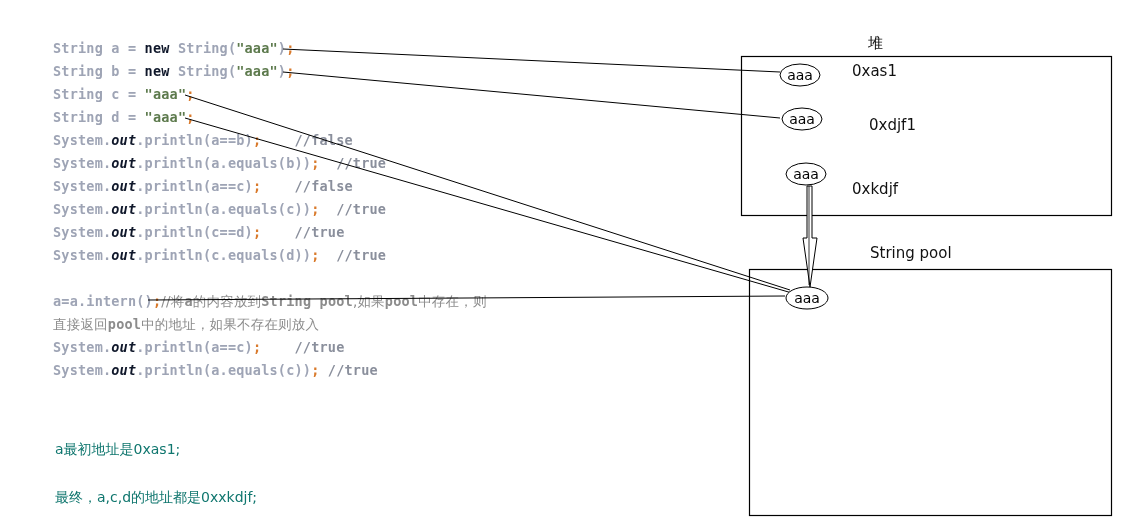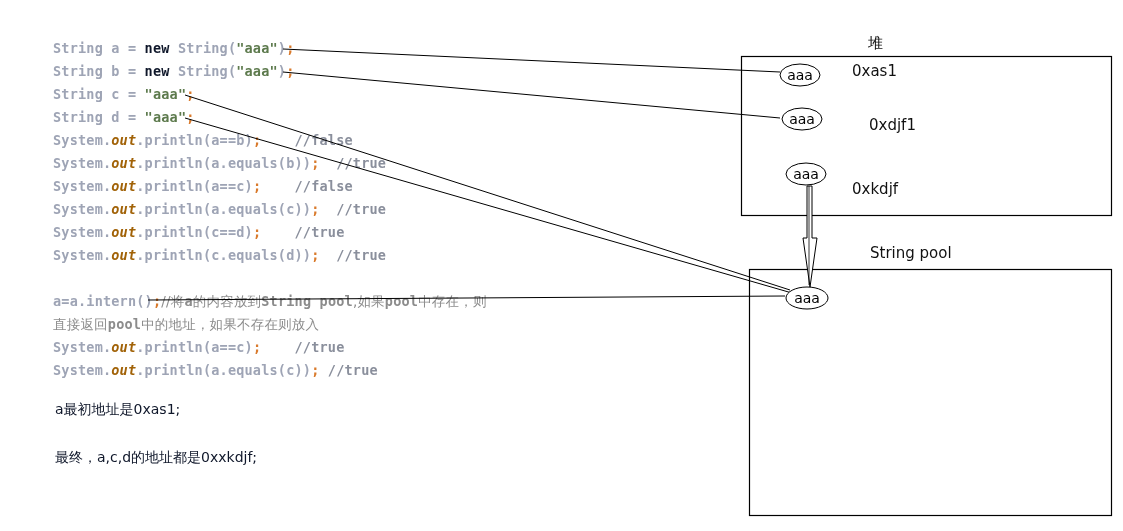--- a/index.html
+++ b/index.html
@@ -12,7 +12,7 @@
   }
   .kw { color: #0f172a; }
   .str { color: #5d7a4d; }
-  .out { color: #a16207; font-style: italic; }
+  .out { color: #0f172a; font-style: italic; }
   .semi { color: #d97a2c; }
   .cm { color: #8a8f9c; }
   .cn { font-family: "DejaVu Sans", sans-serif; font-weight: normal; color: #8c8c8c; font-size: 13.5px; }

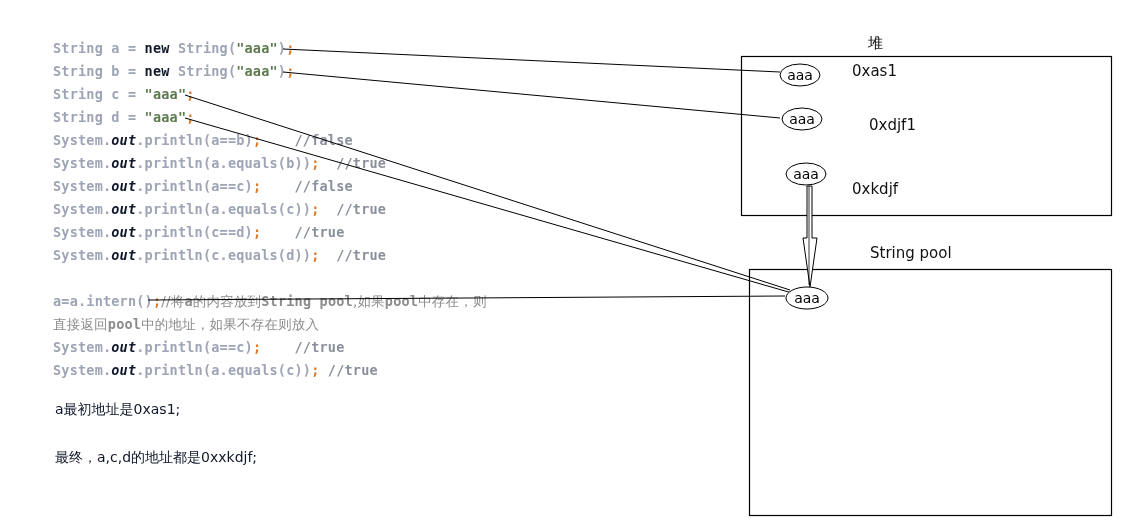--- a/index.html
+++ b/index.html
@@ -19,7 +19,7 @@
   .cnb { font-family: "DejaVu Sans Mono", monospace; font-weight: bold; color: #8c8c8c; }
   .note {
     position: absolute; left: 55px;
-    font-family: "DejaVu Sans", sans-serif; font-size: 14px; color: #0f172a;
+    font-family: "DejaVu Sans", sans-serif; font-size: 14px; color: #0f766e; margin-top: 40px;
   }
   .label {
     position: absolute; font-family: "DejaVu Sans", sans-serif; font-size: 15px; color: #111;

